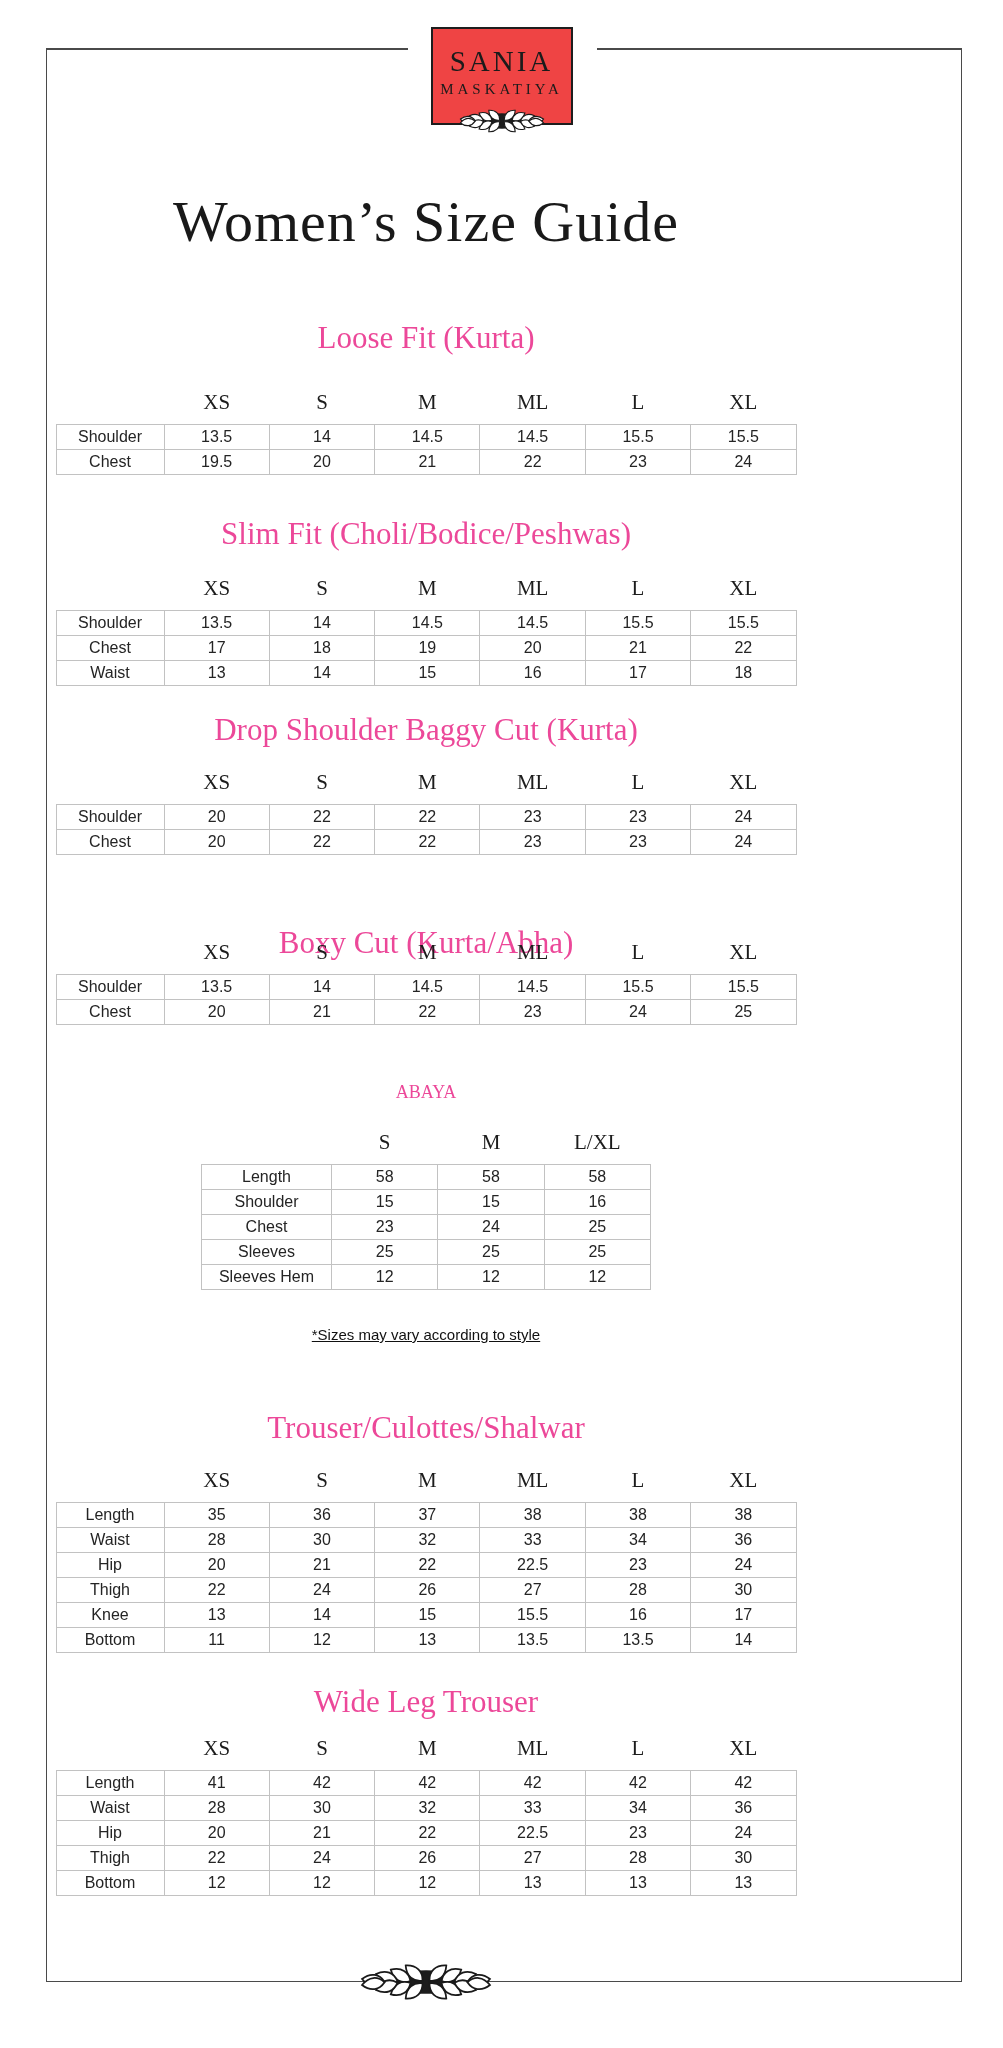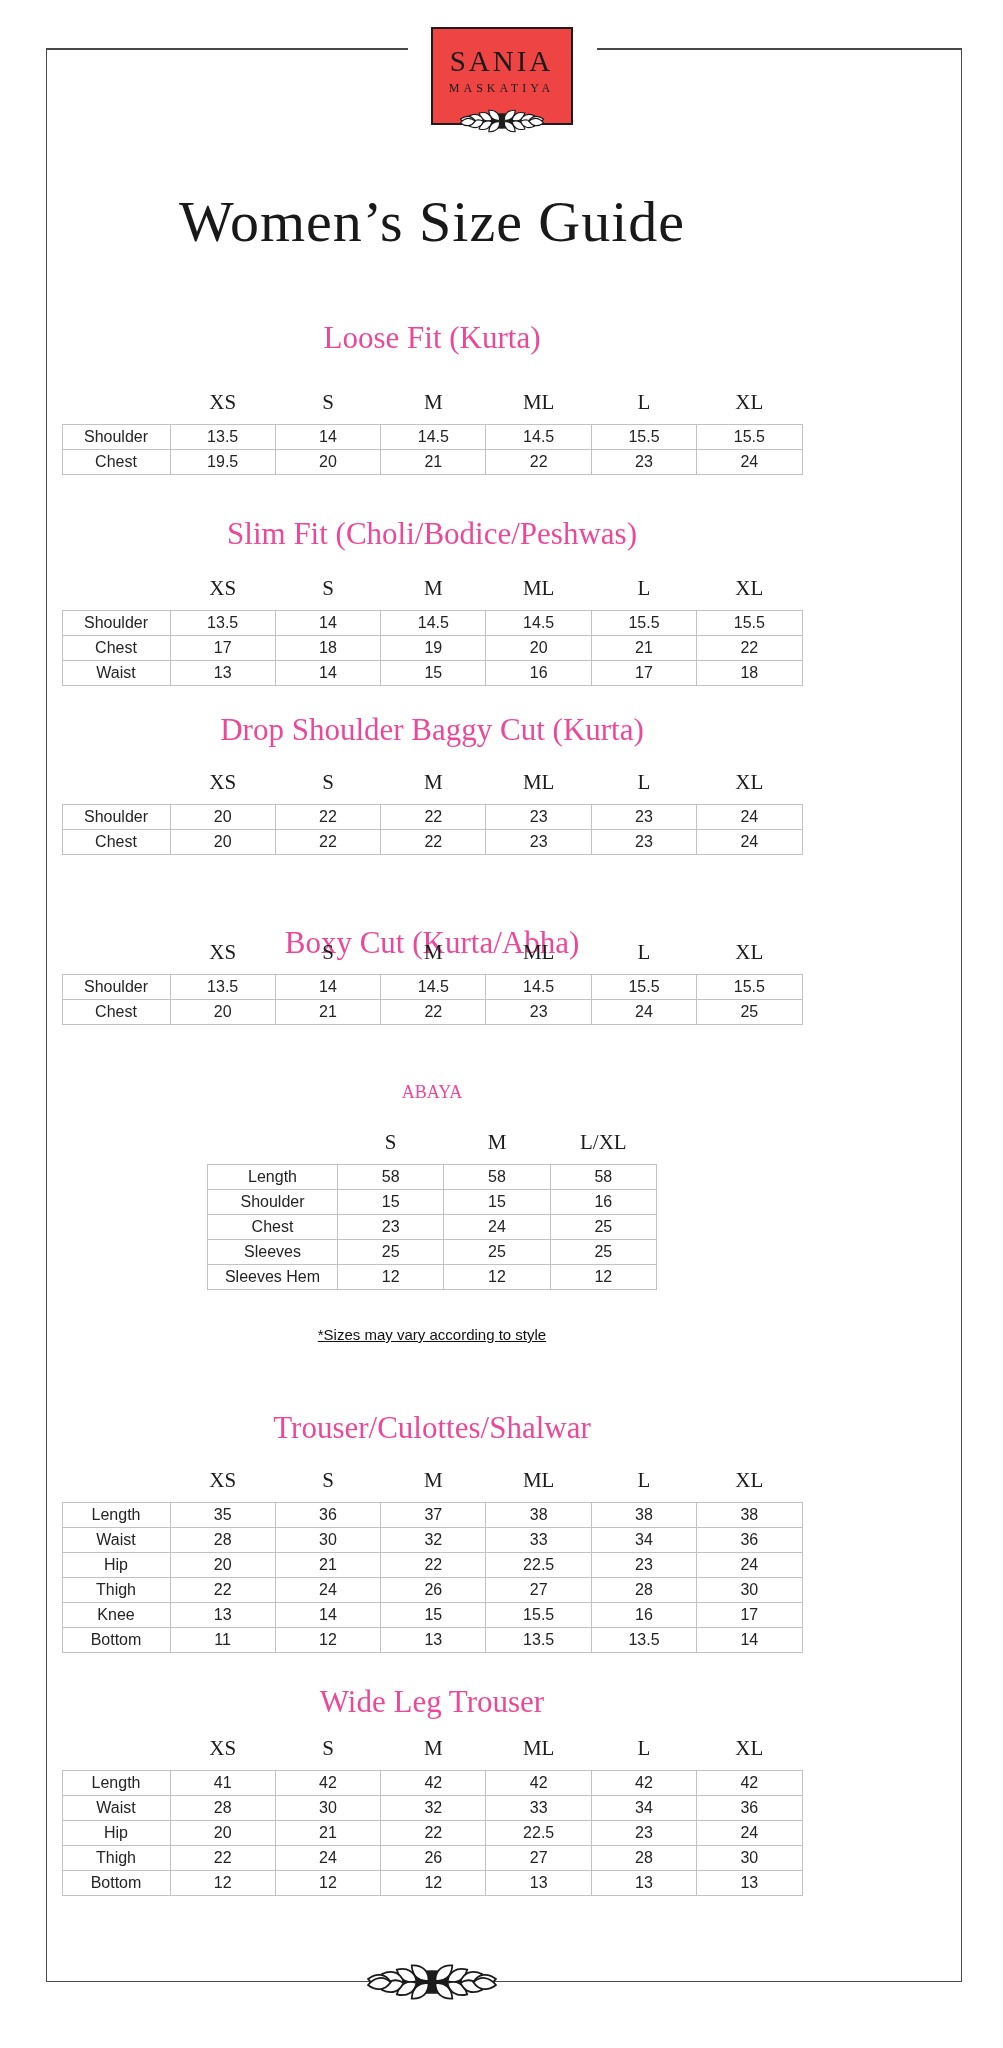--- a/index.html
+++ b/index.html
@@ -25,7 +25,7 @@
     box-sizing:border-box;text-align:center;
   }
   .brand{font-family:"Liberation Serif",serif;font-size:29px;letter-spacing:3px;margin-top:16px;color:#1b1b1b;}
-  .brand-sub{font-family:"Liberation Serif",serif;font-size:12px;letter-spacing:4px;margin-top:3px;color:#1b1b1b;}
+  .brand-sub{font-family:"Liberation Serif",serif;font-size:15px;letter-spacing:4px;margin-top:3px;color:#1b1b1b;}
   .logo-leaves{position:absolute;left:50%;bottom:-17px;transform:translateX(-50%);}
 
   .page-title{

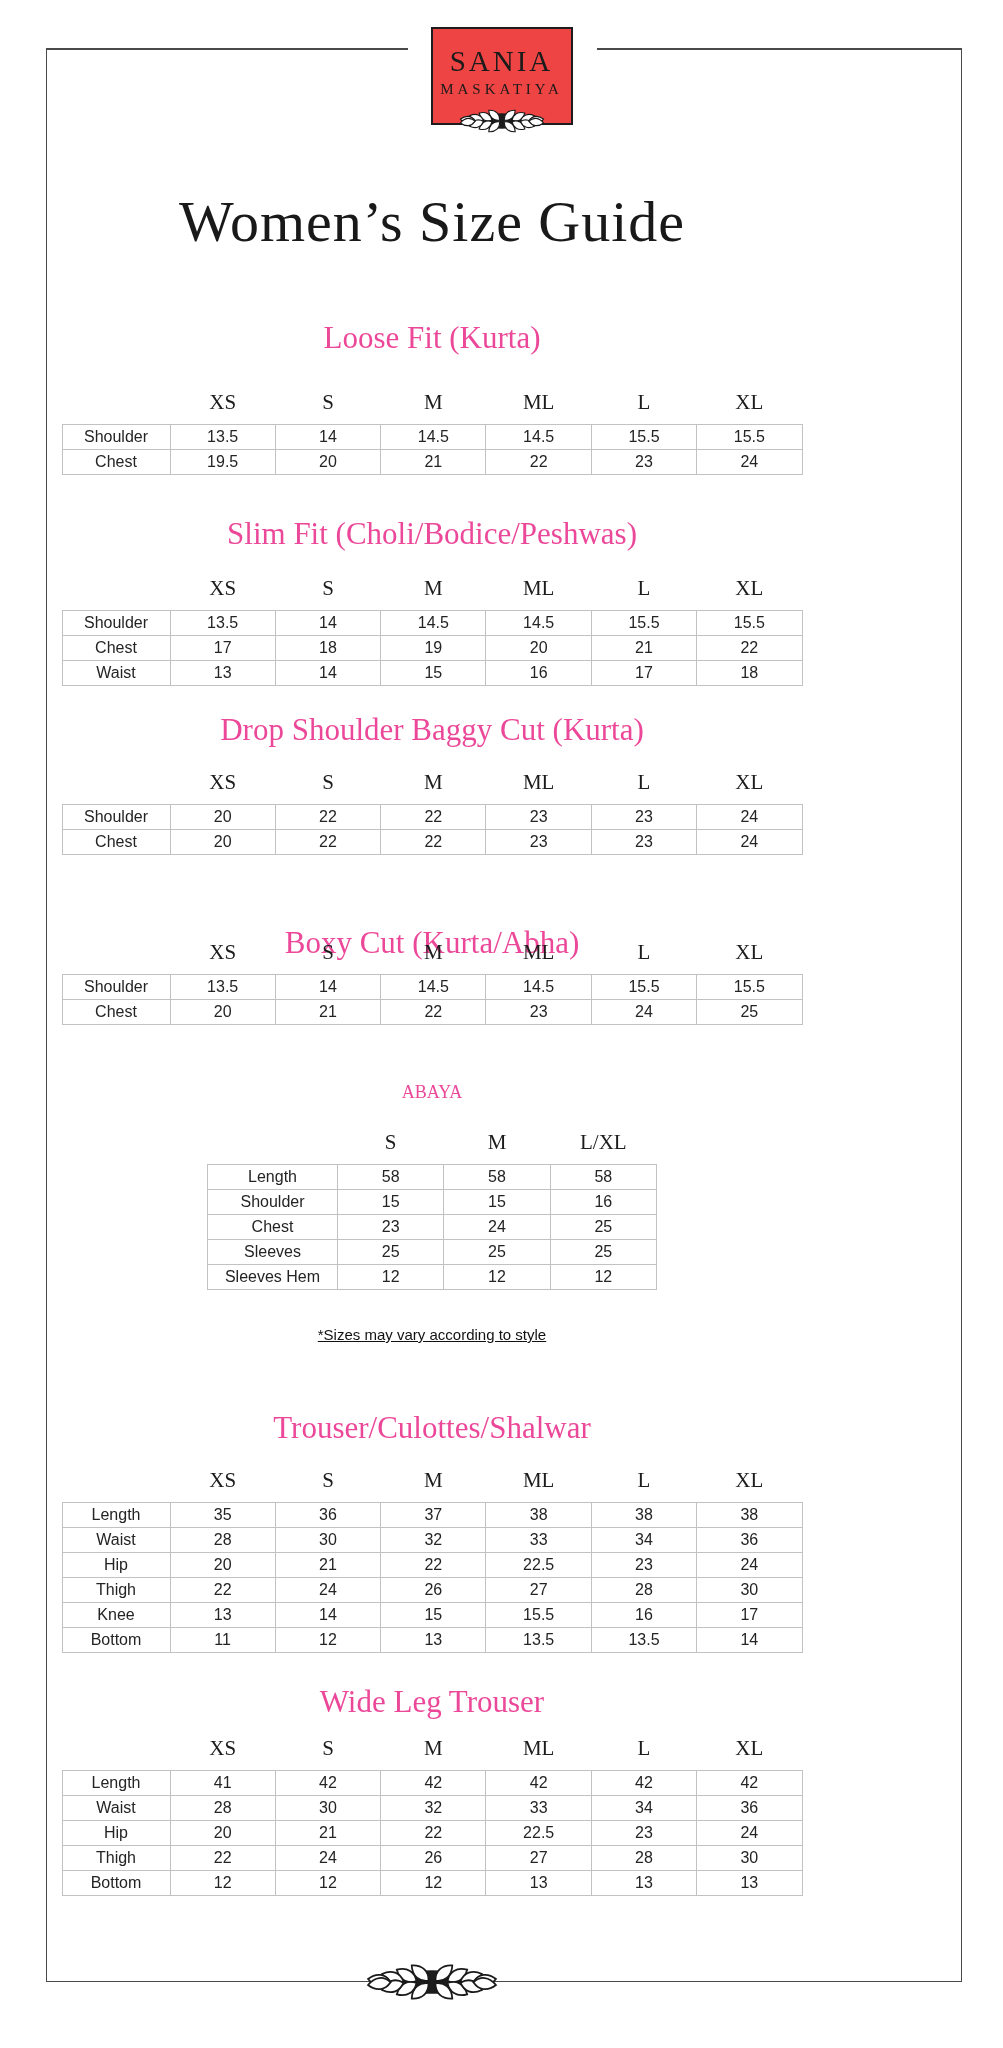--- a/index.html
+++ b/index.html
@@ -7,7 +7,7 @@
     width:1003px;height:2048px;position:relative;background:#ffffff;
     font-family:"Liberation Sans",sans-serif;color:#1e1e1e;overflow:hidden;
   }
-  .abs{position:absolute;left:40px;width:784px;text-align:center;}
+  .abs{position:absolute;left:34px;width:784px;text-align:center;}
 
   
   .frame{

